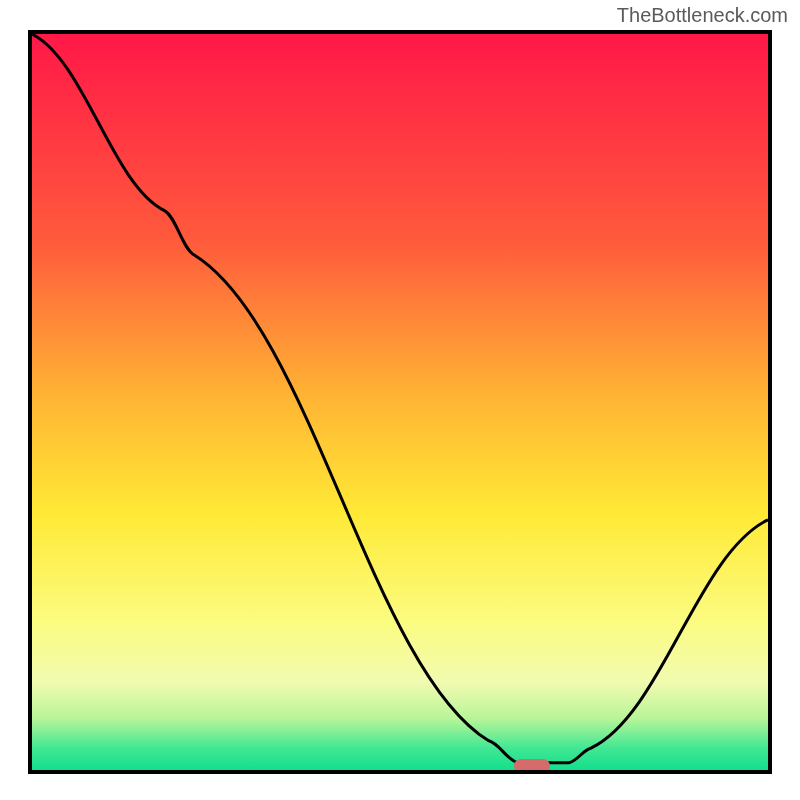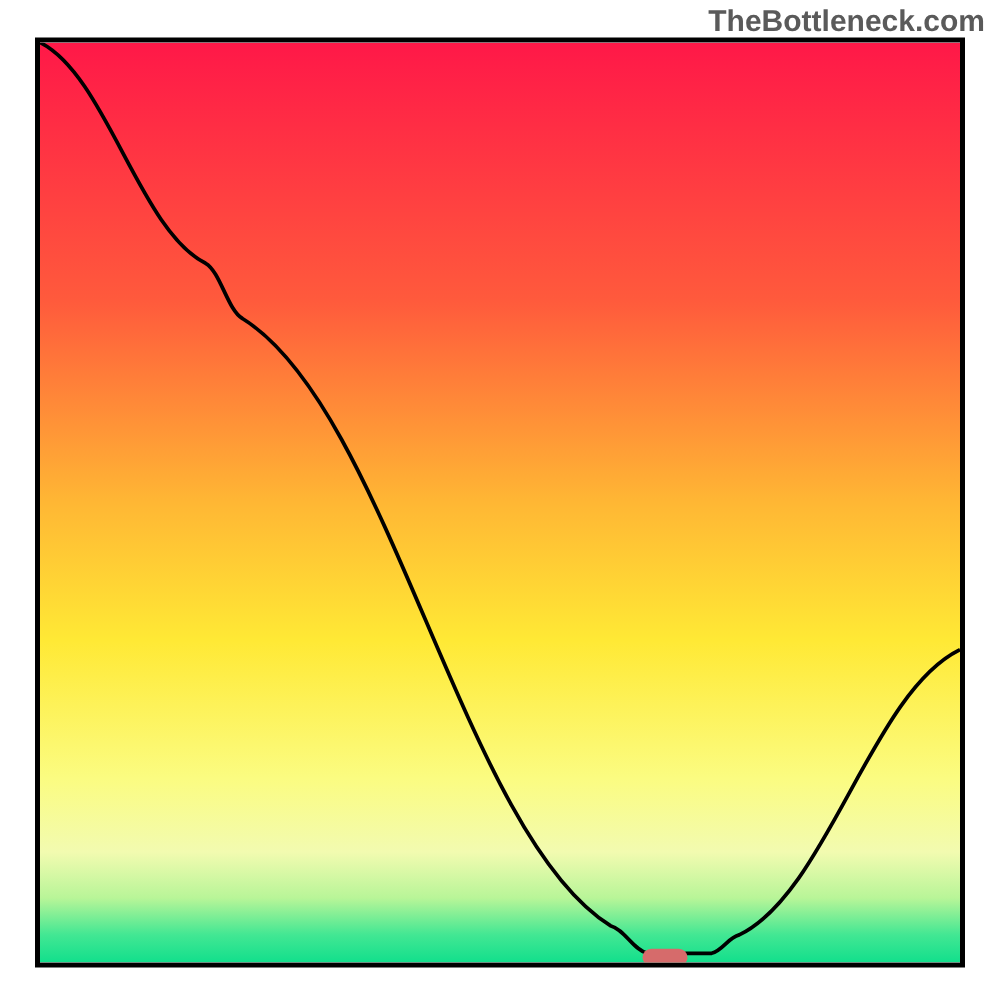--- a/index.html
+++ b/index.html
@@ -16,8 +16,8 @@
     top: 4px;
     right: 12px;
     color: #5a5a5a;
-    font-size: 24px;
-    font-weight: 700;
+    font-size: 20px;
+    font-weight: 400;
   }
   .chart-container {
     position: absolute;

